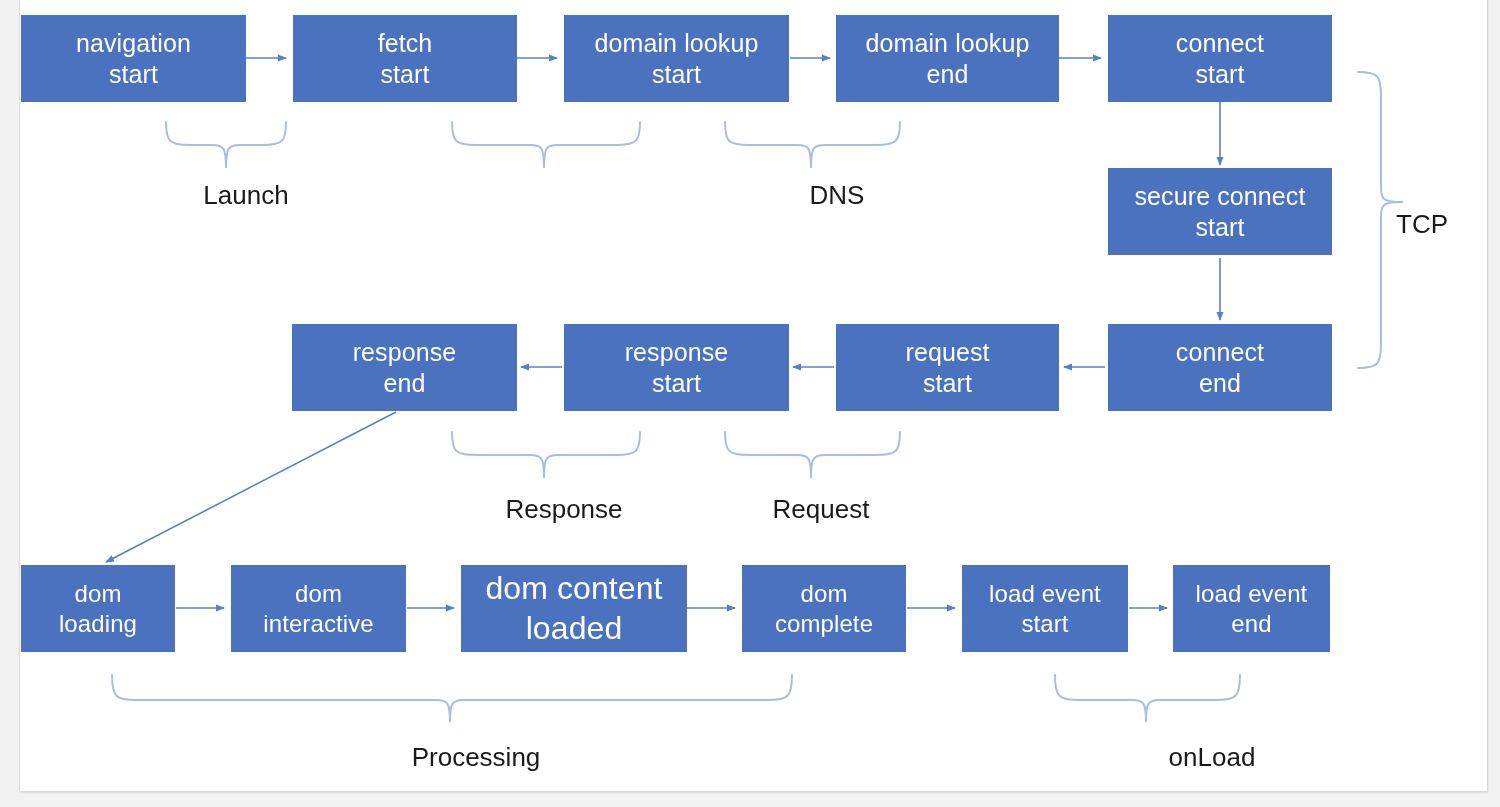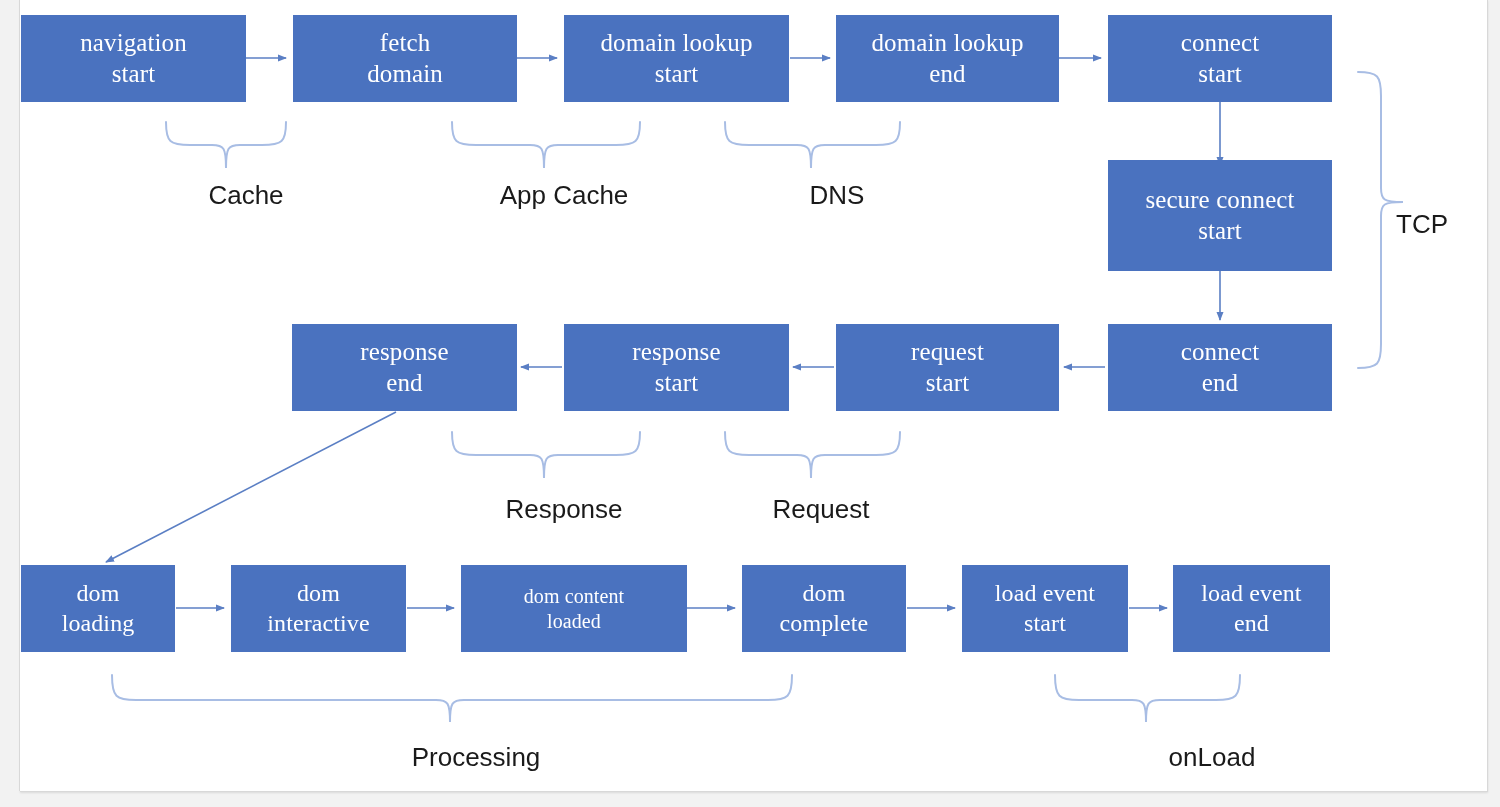--- a/index.html
+++ b/index.html
@@ -45,7 +45,7 @@
     text-align: center;
     font-size: 25px;
     line-height: 1.22;
-    font-family: Liberation Serif, serif;
+    font-family: Liberation Sans, sans-serif;
     letter-spacing: 0.1px;
     box-sizing: border-box;
     padding: 2px 18px;

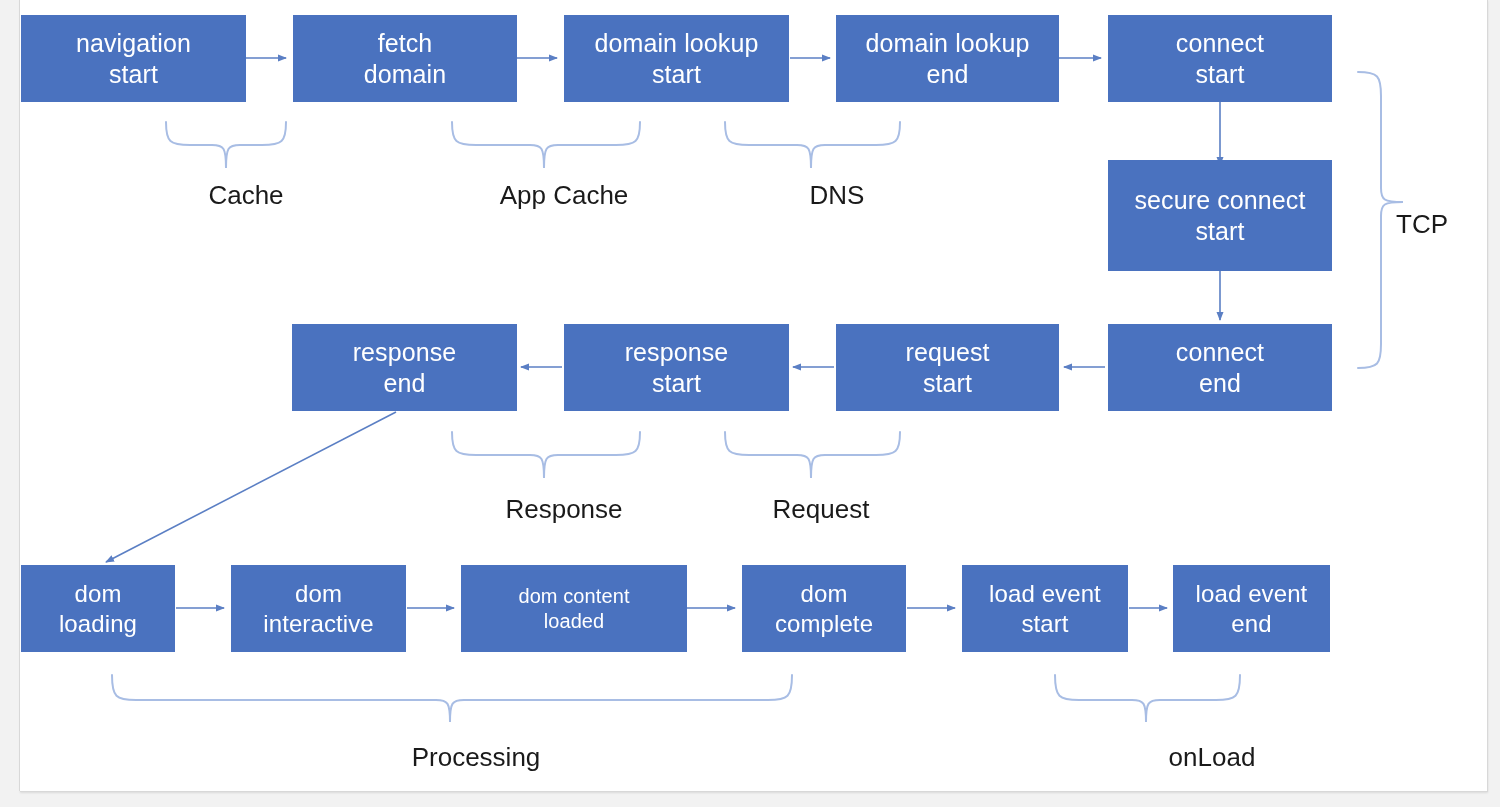--- a/index.html
+++ b/index.html
@@ -203,7 +203,7 @@
     <div class="node" style="left:1px;top:15px;width:225px;height:87px;">navigation
 start</div>
     <div class="node" style="left:273px;top:15px;width:224px;height:87px;">fetch
-domain</div>
+start</div>
     <div class="node" style="left:544px;top:15px;width:225px;height:87px;">domain lookup
 start</div>
     <div class="node" style="left:816px;top:15px;width:223px;height:87px;">domain lookup

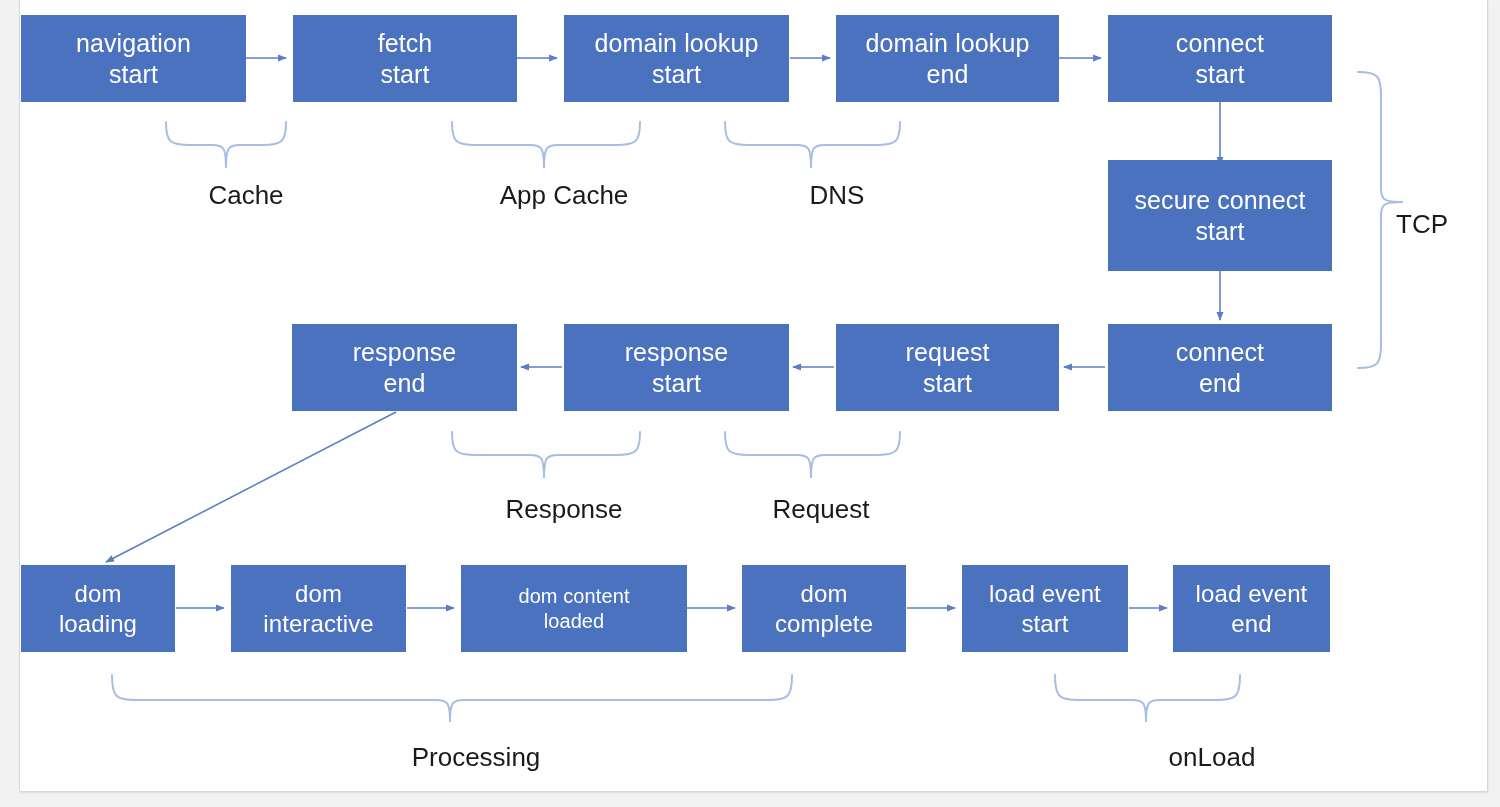--- a/index.html
+++ b/index.html
@@ -236,7 +236,7 @@
     <div class="node" style="left:1153px;top:565px;width:157px;height:87px;font-size:24px;">load event
 end</div>
 
-    <div class="brace-label" style="left:146px;top:180px;width:160px;">Cache</div>
+    <div class="brace-label" style="left:146px;top:180px;width:160px;">Launch</div>
     <div class="brace-label" style="left:444px;top:180px;width:200px;">App Cache</div>
     <div class="brace-label" style="left:727px;top:180px;width:180px;">DNS</div>
     <div class="brace-label" style="left:1376px;top:209px;width:90px;text-align:left;">TCP</div>

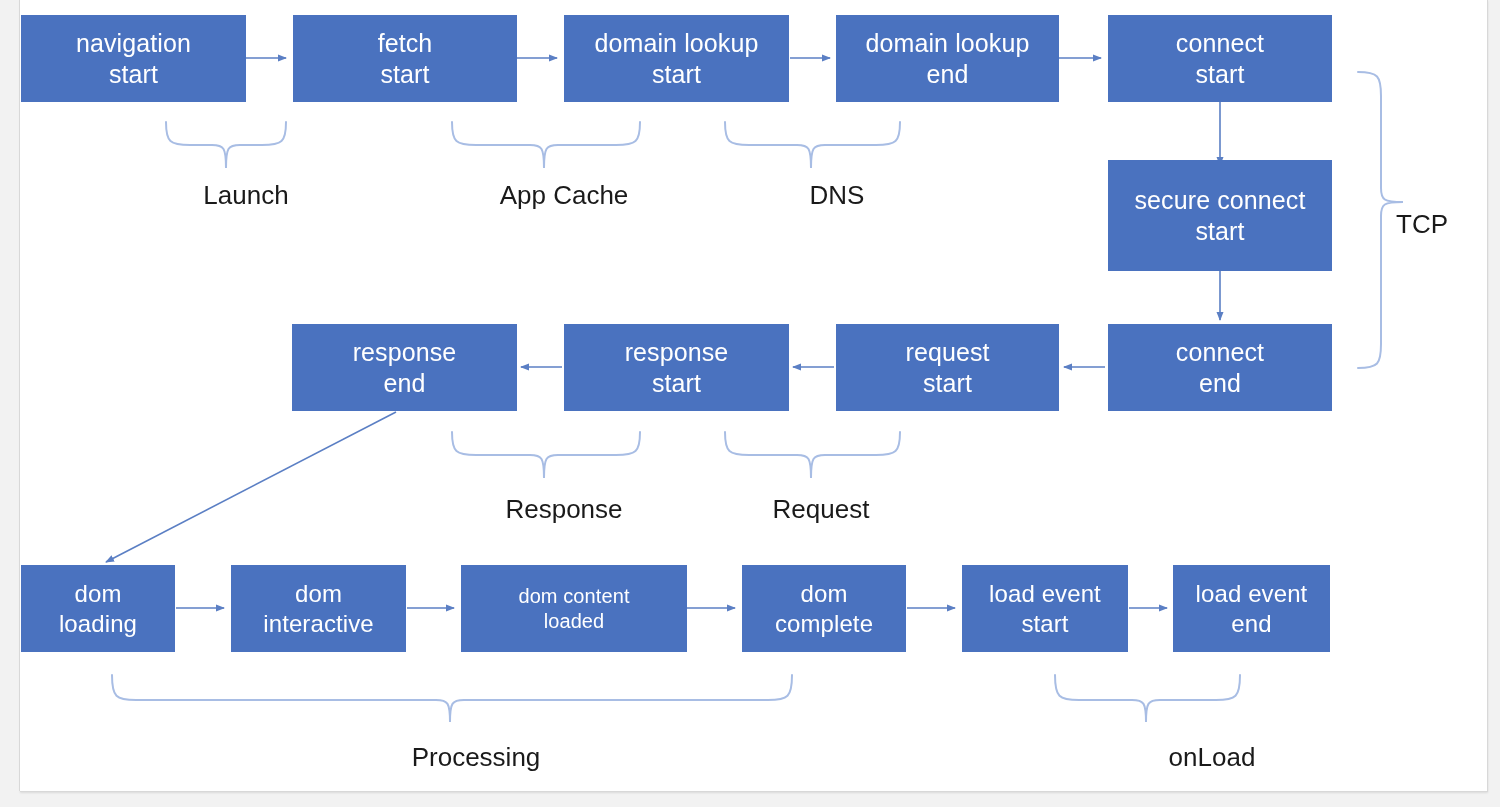--- a/index.html
+++ b/index.html
@@ -237,7 +237,6 @@
 end</div>
 
     <div class="brace-label" style="left:146px;top:180px;width:160px;">Launch</div>
-    <div class="brace-label" style="left:444px;top:180px;width:200px;">App Cache</div>
     <div class="brace-label" style="left:727px;top:180px;width:180px;">DNS</div>
     <div class="brace-label" style="left:1376px;top:209px;width:90px;text-align:left;">TCP</div>
 

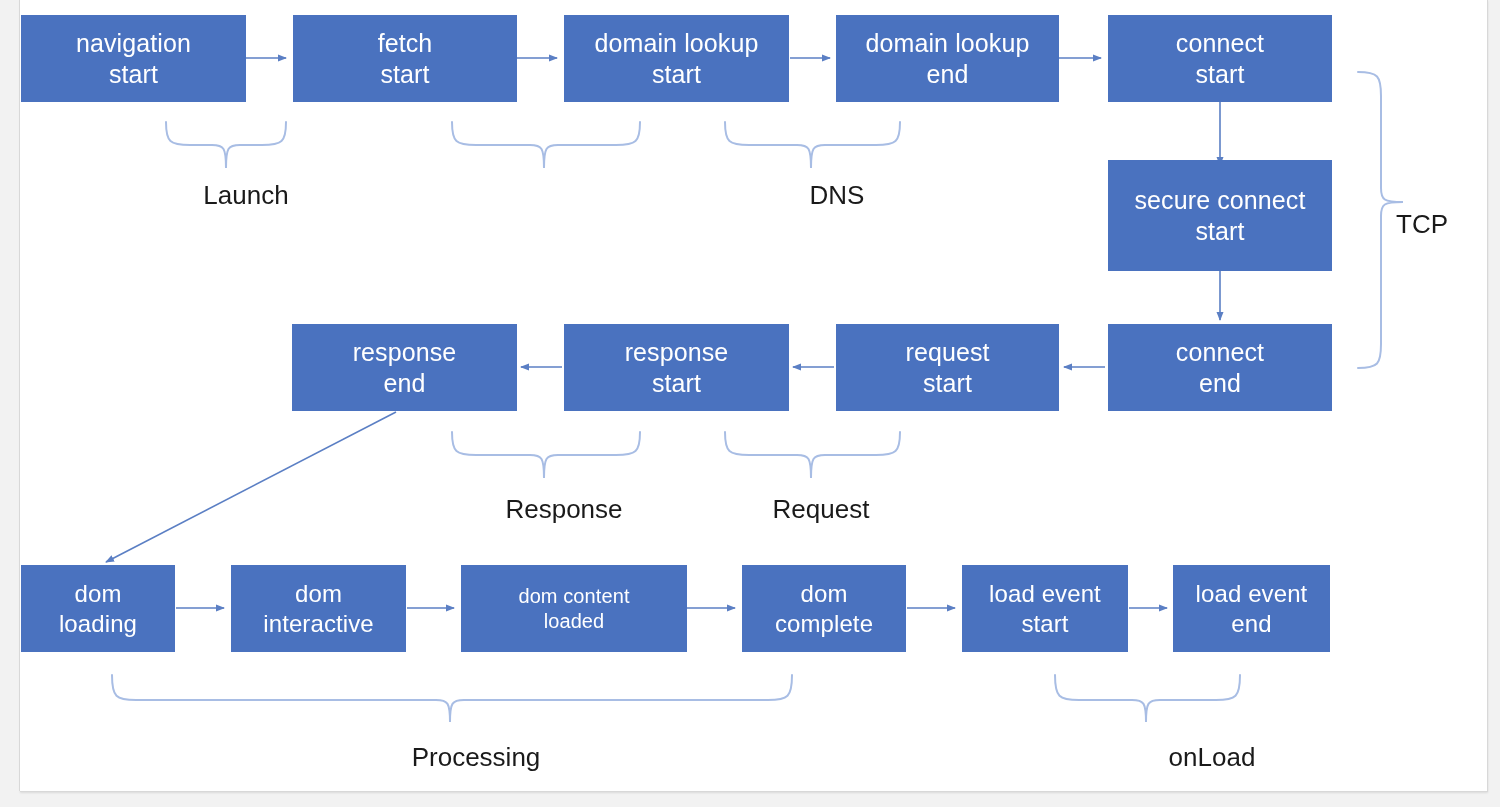--- a/index.html
+++ b/index.html
@@ -211,7 +211,7 @@
     <div class="node" style="left:1088px;top:15px;width:224px;height:87px;">connect
 start</div>
 
-    <div class="node" style="left:1088px;top:160px;width:224px;height:111px;">secure connect
+    <div class="node" style="left:1088px;top:168px;width:224px;height:87px;">secure connect
 start</div>
 
     <div class="node" style="left:272px;top:324px;width:225px;height:87px;">response

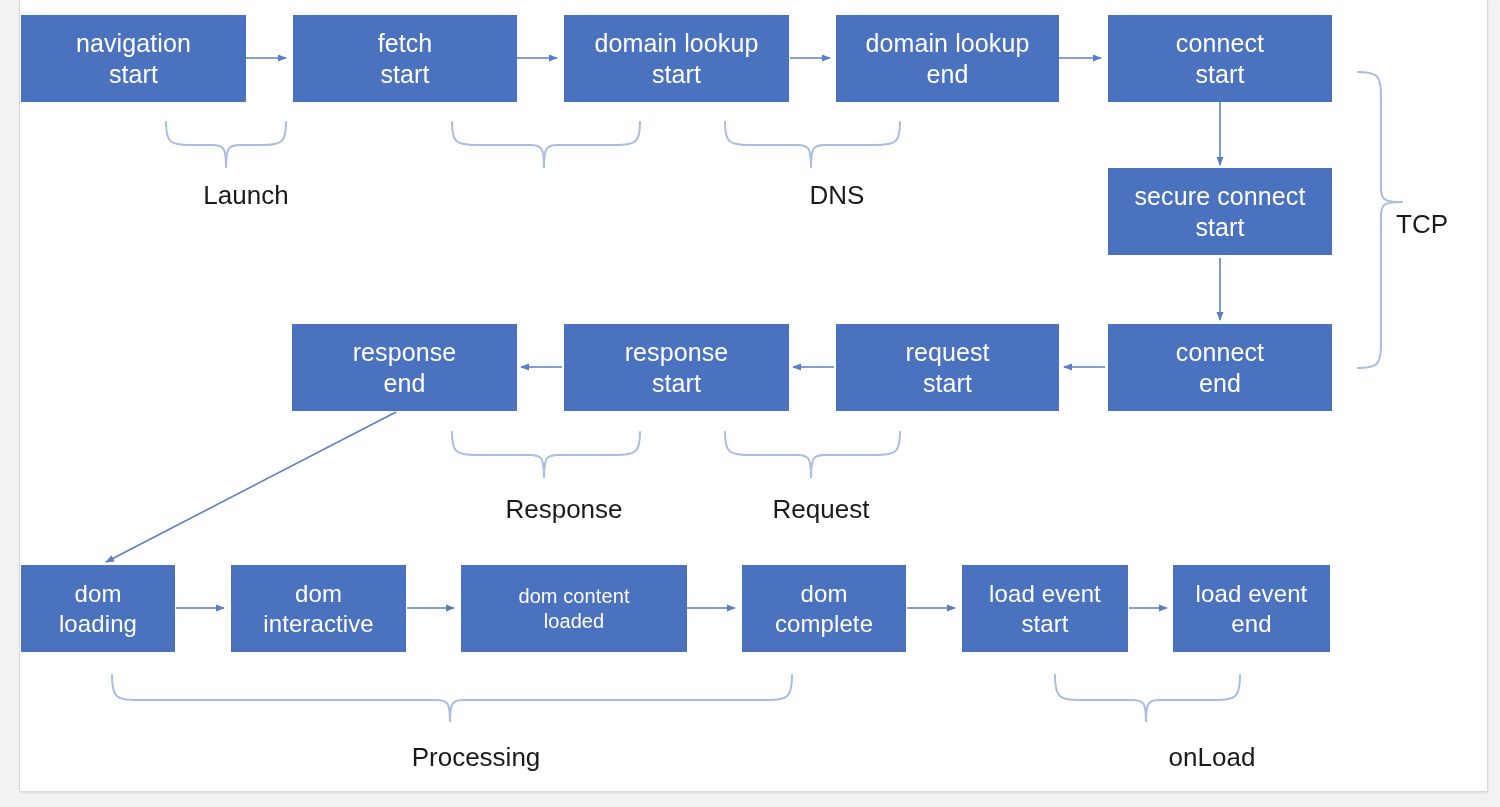--- a/index.html
+++ b/index.html
@@ -227,7 +227,7 @@
 loading</div>
     <div class="node" style="left:211px;top:565px;width:175px;height:87px;font-size:24px;">dom
 interactive</div>
-    <div class="node" style="left:441px;top:565px;width:226px;height:87px;font-size:20px;">dom content
+    <div class="node" style="left:441px;top:565px;width:226px;height:87px;font-size:32px;">dom content
 loaded</div>
     <div class="node" style="left:722px;top:565px;width:164px;height:87px;font-size:24px;">dom
 complete</div>

